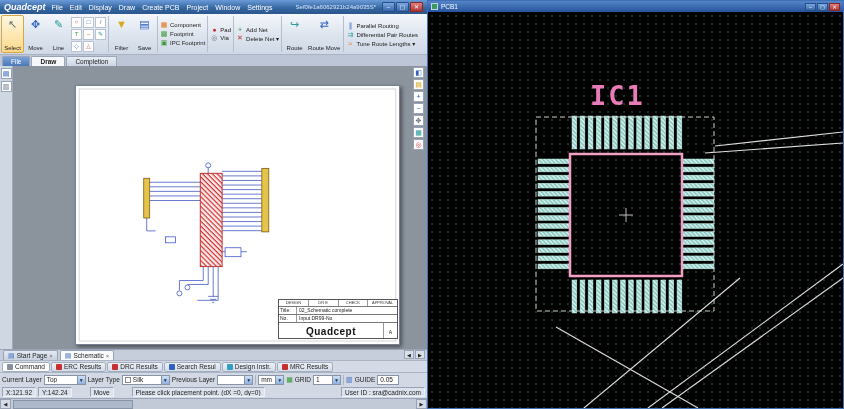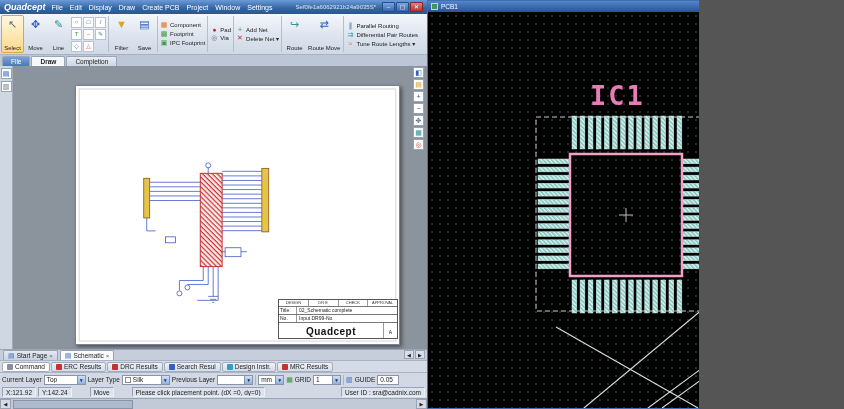--- a/index.html
+++ b/index.html
@@ -4,7 +4,7 @@
 <style>
   * { margin:0; padding:0; box-sizing:border-box; }
   body { font-family:"Liberation Sans", sans-serif; background:#555; }
-  .screen { position:relative; width:699px; height:409px; background:#a21caf; overflow:hidden; font-size:7px; color:#222; }
+  .screen { position:relative; width:844px; height:409px; background:#a21caf; overflow:hidden; font-size:7px; color:#222; }
 
   
   .lw { position:absolute; top:0; left:0; width:427px; height:409px; background:#d2dae6; }

